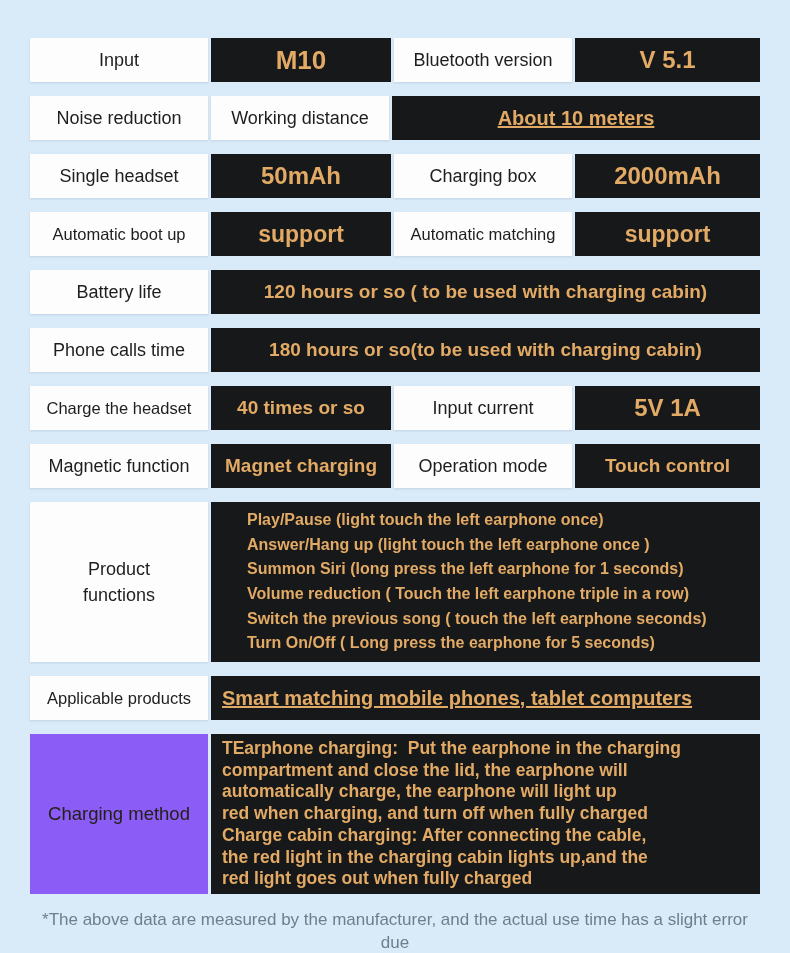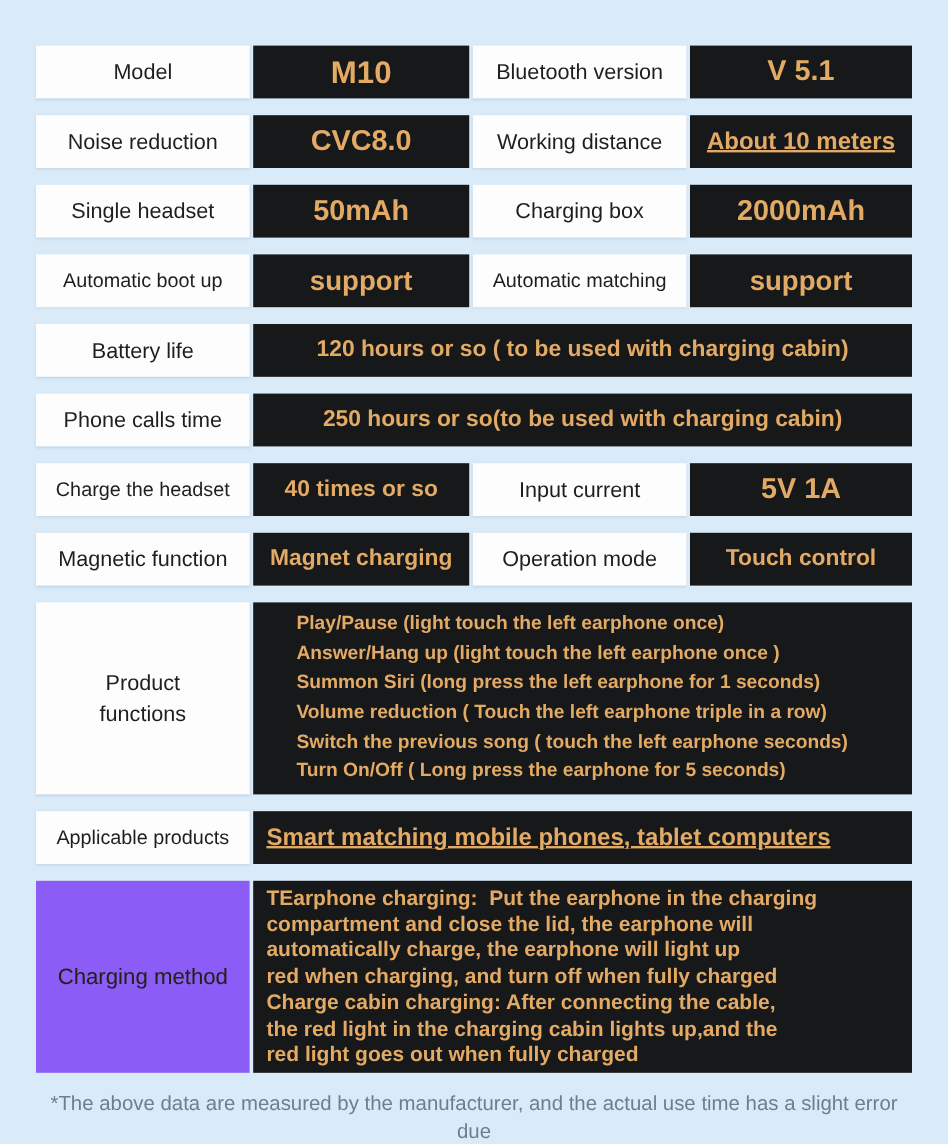--- a/index.html
+++ b/index.html
@@ -93,7 +93,7 @@
 <div class="sheet">
 
   <div class="row">
-    <div class="cell light w-l1">Model</div>
+    <div class="cell light w-l1">Input</div>
     <div class="cell dark w-v1 fs26">M10</div>
     <div class="cell light w-l2">Bluetooth version</div>
     <div class="cell dark w-v2 fs24">V 5.1</div>

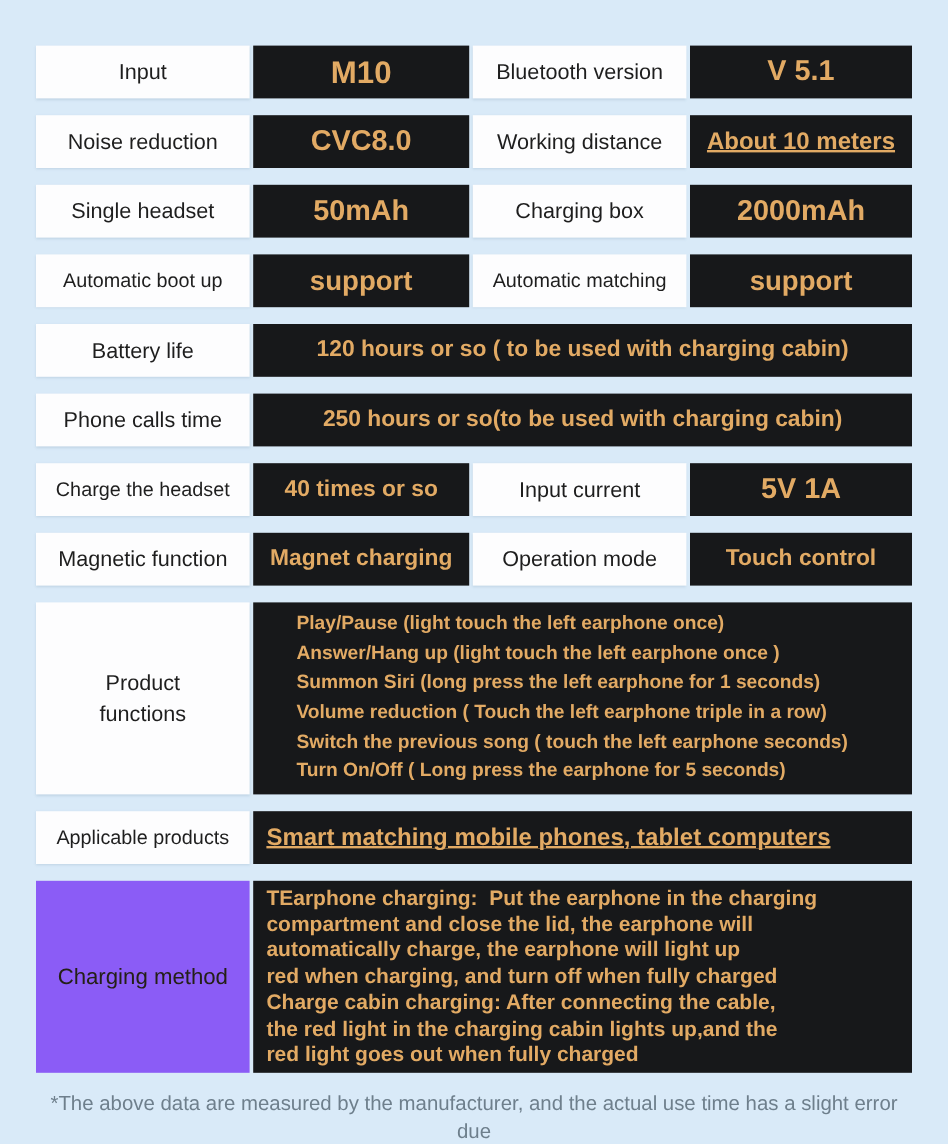--- a/index.html
+++ b/index.html
@@ -101,7 +101,6 @@
 
   <div class="row">
     <div class="cell light w-l1">Noise reduction</div>
-    <div class="cell dark w-v1 fs24">CVC8.0</div>
     <div class="cell light w-l2">Working distance</div>
     <div class="cell dark w-v2 fs20">About 10 meters</div>
   </div>

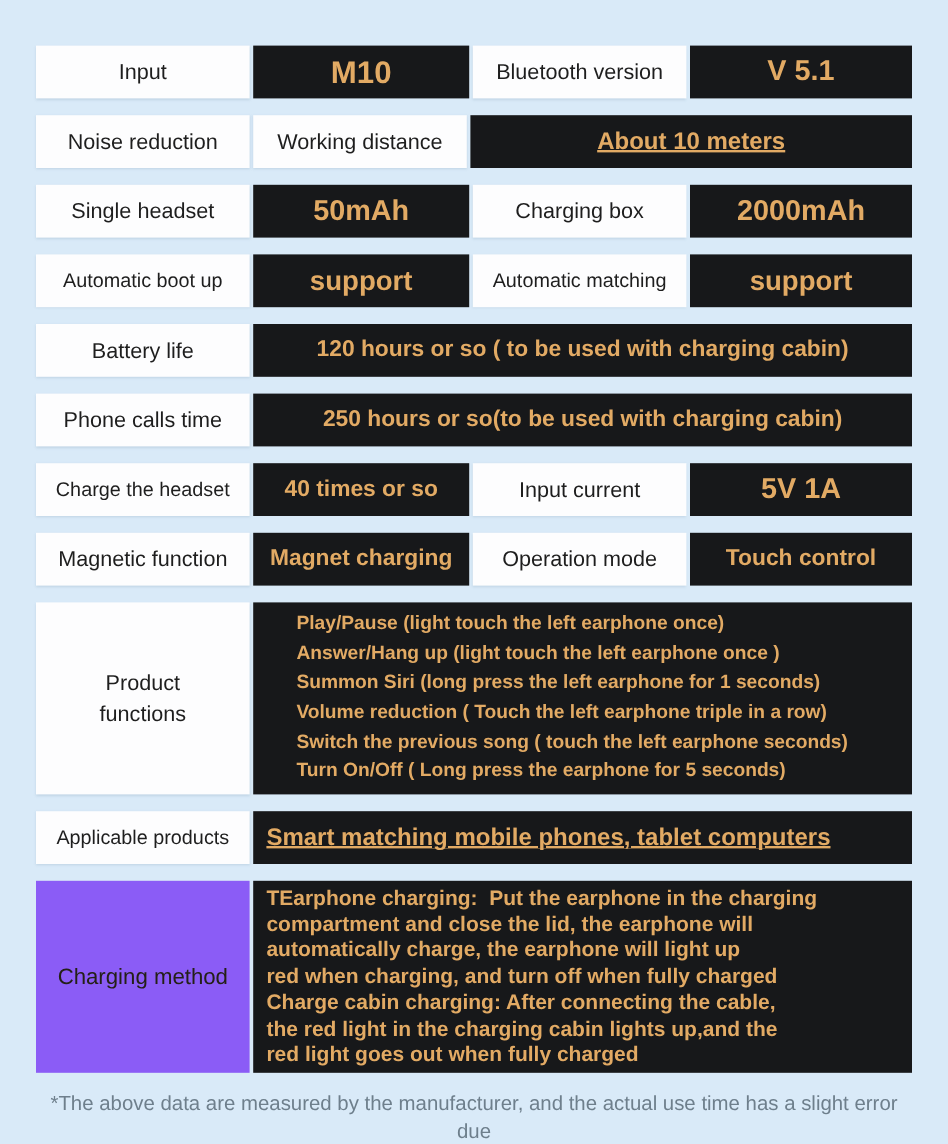--- a/index.html
+++ b/index.html
@@ -126,7 +126,7 @@
 
   <div class="row">
     <div class="cell light w-l1">Phone calls time</div>
-    <div class="cell dark w-wide fs19">250 hours or so(to be used with charging cabin)</div>
+    <div class="cell dark w-wide fs19">180 hours or so(to be used with charging cabin)</div>
   </div>
 
   <div class="row">

